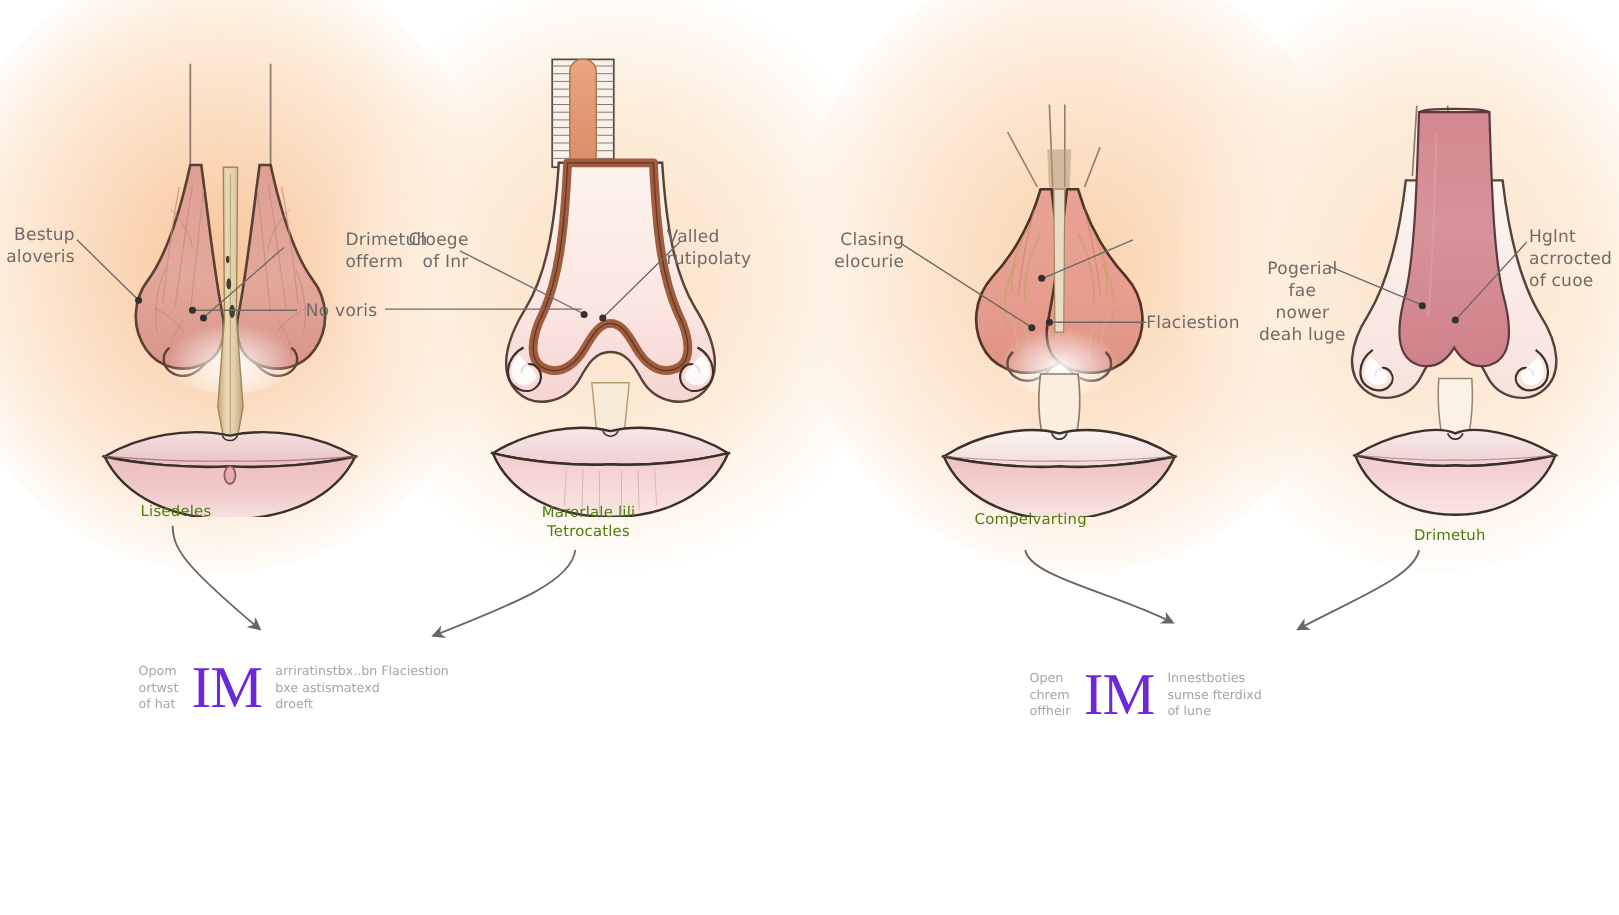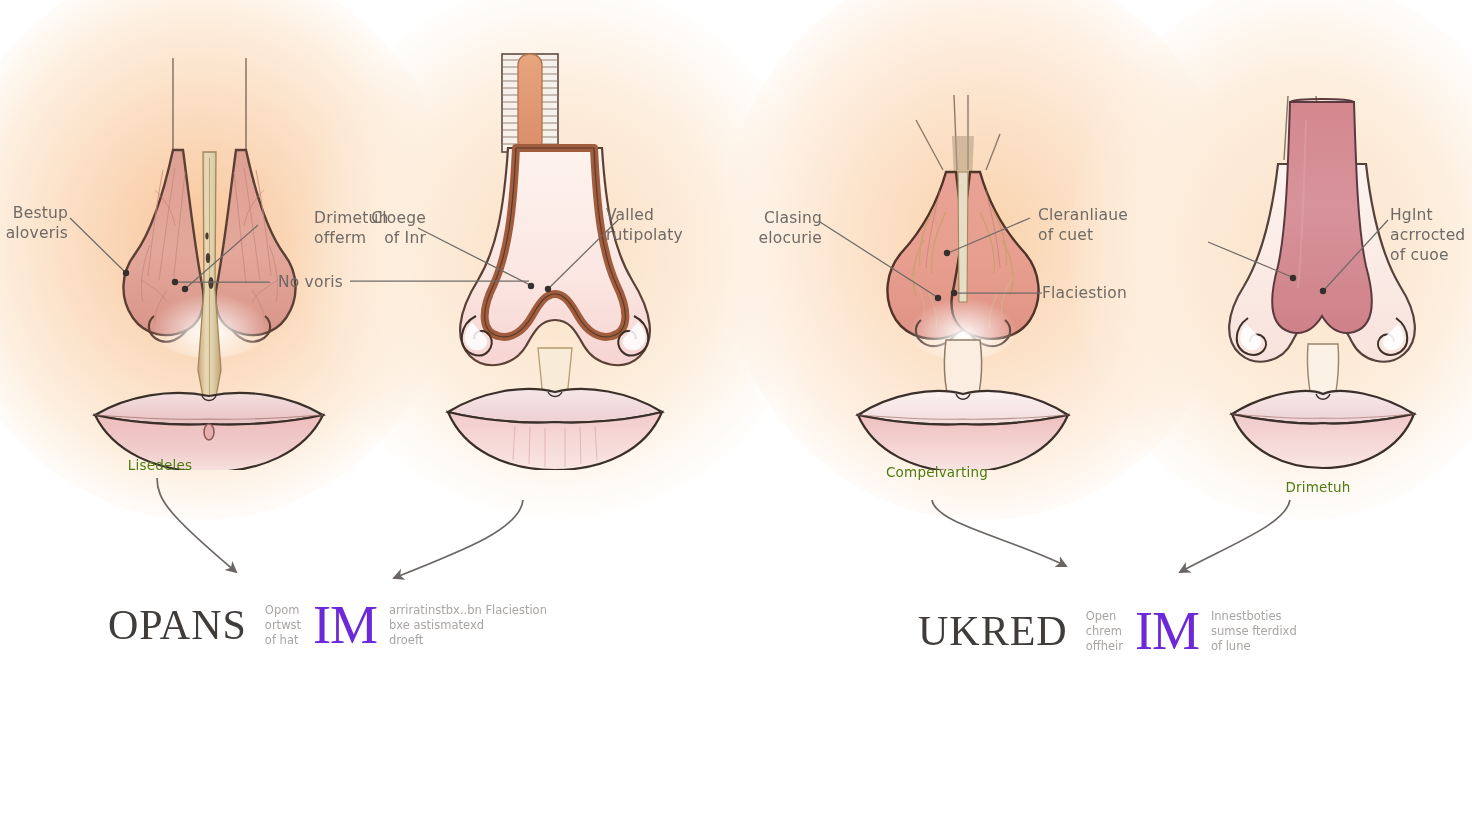--- a/index.html
+++ b/index.html
@@ -389,8 +389,6 @@
 
   <div class="label r" style="left:742px;top:208px;width:80px;">Clasing
 elocurie</div>
-  <div class="label" style="left:1038px;top:205px;width:130px;">Cleranliaue
-of cuet</div>
   <div class="label" style="left:1042px;top:283px;width:130px;">Flaciestion</div>
   <div class="sublabel" style="left:862px;top:464px;width:150px;">Compelvarting</div>
 

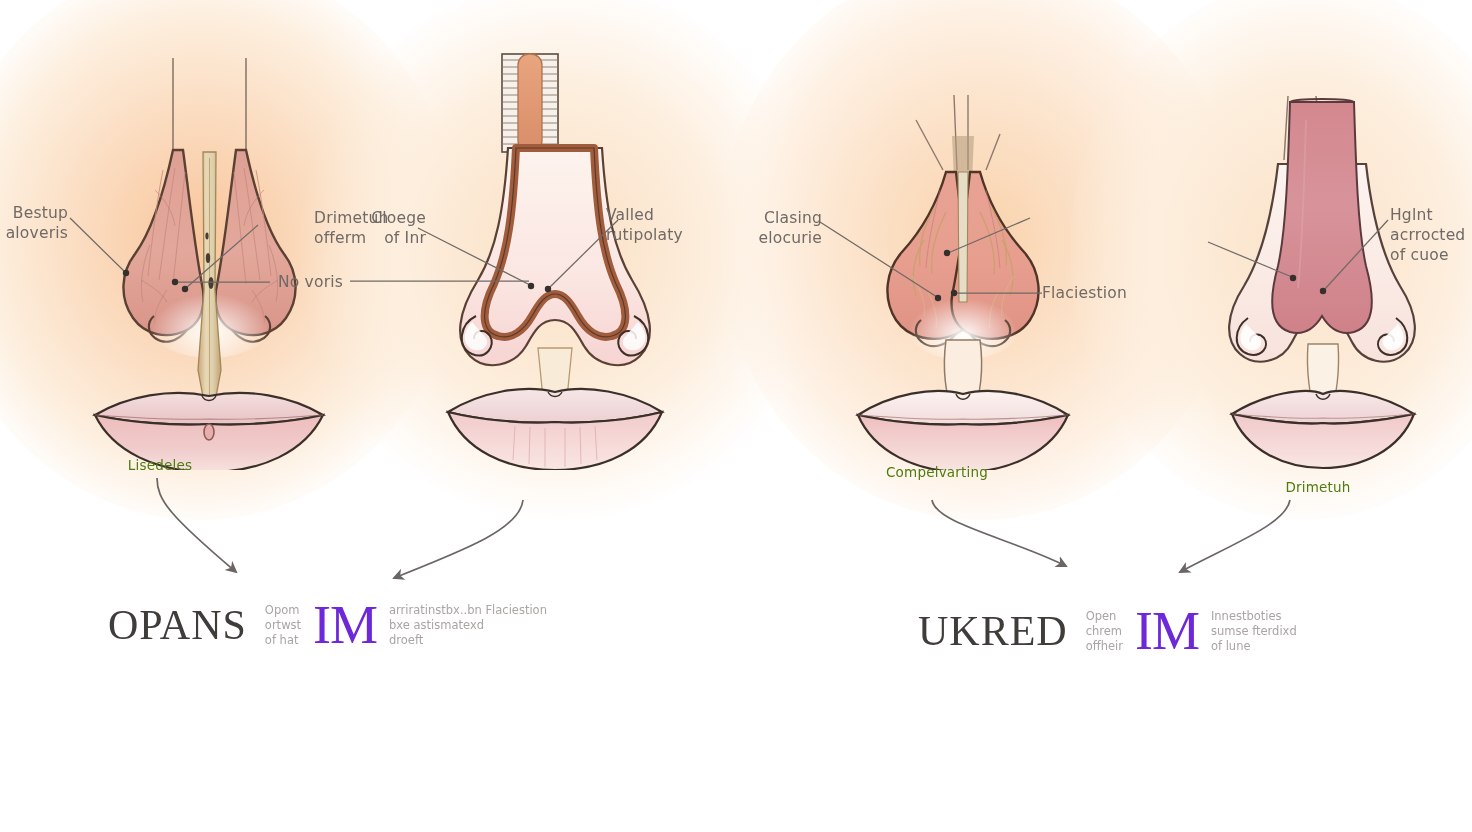--- a/index.html
+++ b/index.html
@@ -459,6 +459,10 @@
     </g>
   </svg>
 
+  <div class="label c" style="left:1136px;top:234px;width:96px;">Pogerial
+fae
+nower
+deah luge</div>
   <div class="label" style="left:1390px;top:205px;width:120px;">Hglnt
 acrrocted
 of cuoe</div>

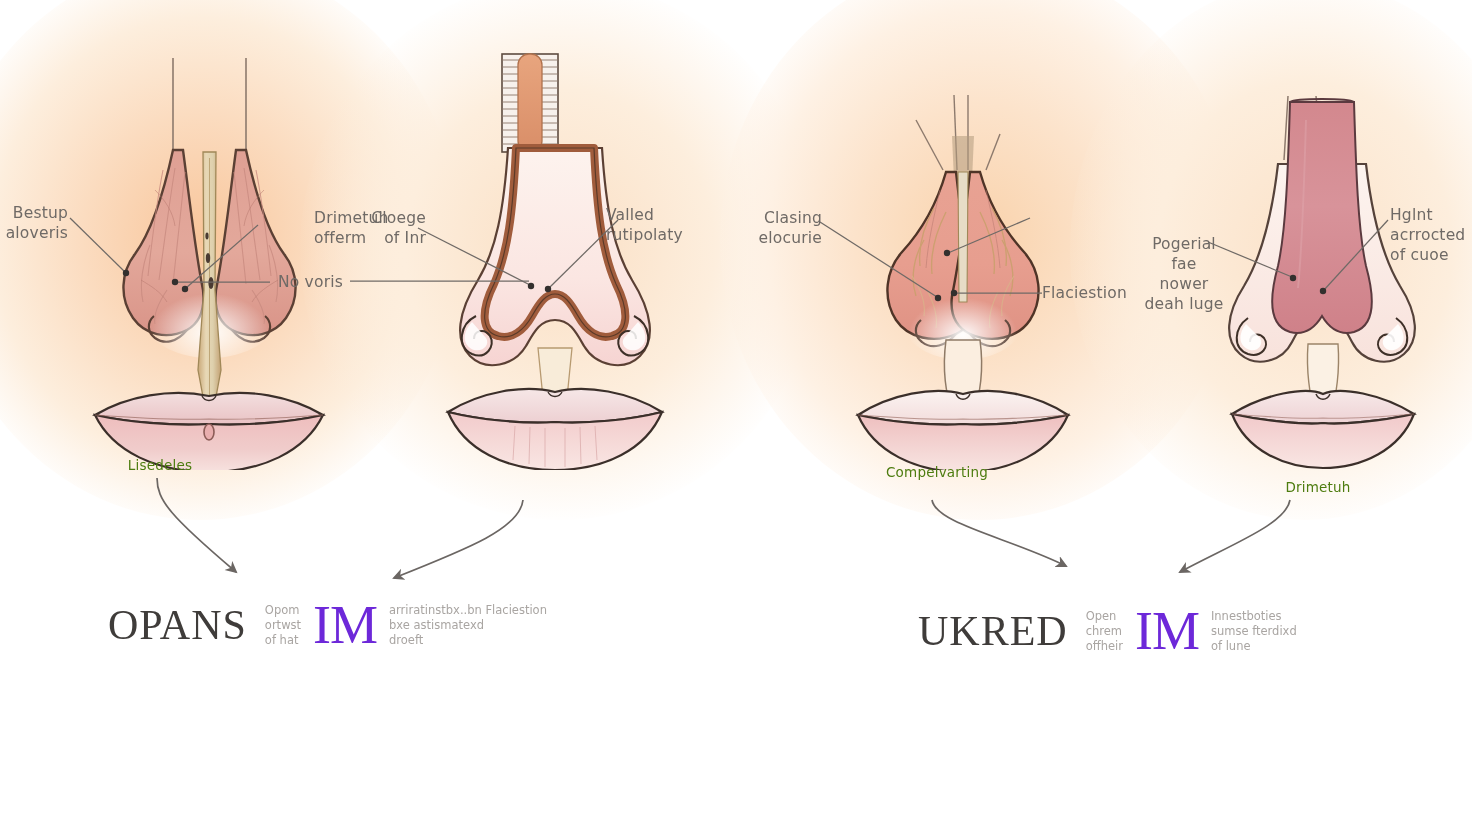--- a/index.html
+++ b/index.html
@@ -297,6 +297,8 @@
 of Inr</div>
   <div class="label" style="left:606px;top:205px;width:120px;">Valled
 rutipolaty</div>
+  <div class="sublabel" style="left:455px;top:458px;width:160px;">Marorlale lili
+Tetrocatles</div>
 
   <svg class="figure" style="left:828px;top:40px;" width="300" height="430" viewBox="0 0 300 430">
     <defs>

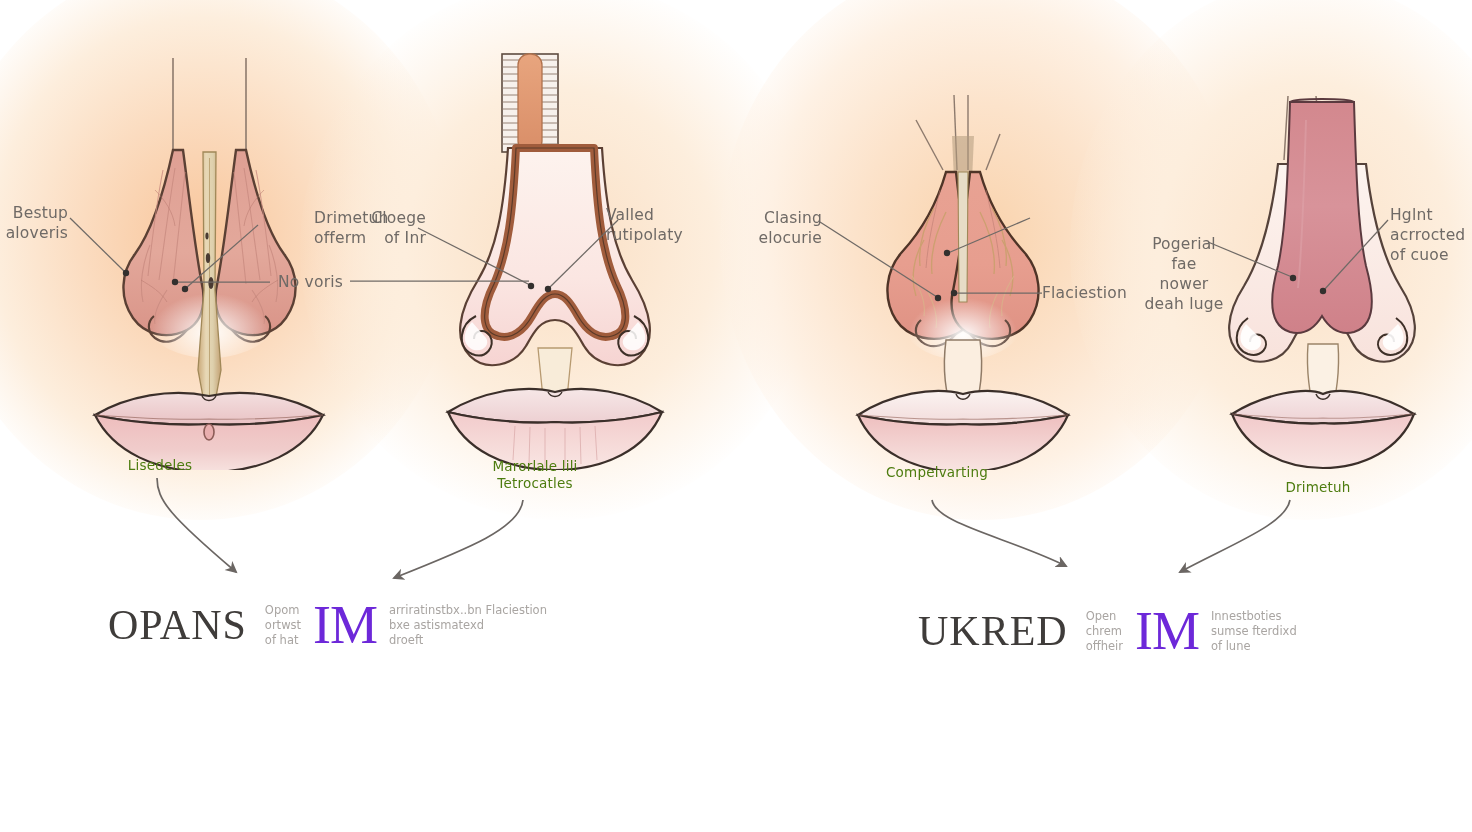--- a/index.html
+++ b/index.html
@@ -485,7 +485,6 @@
   </svg>
 
   <div class="caption" style="left:108px;top:598px;">
-    <span class="brand">OPANS</span>
     <span class="gap-m"></span>
     <span class="small">Opom
 ortwst

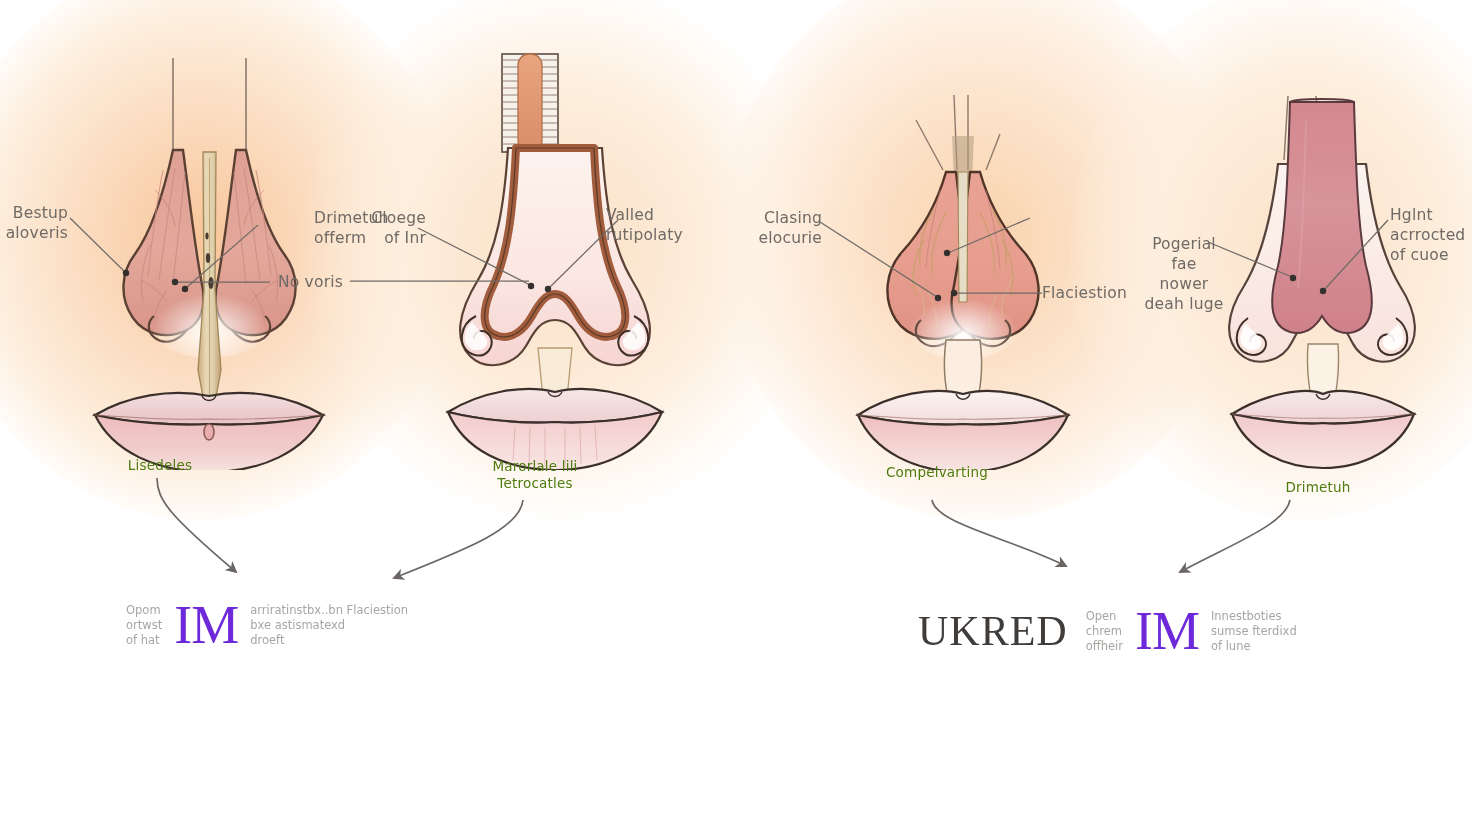--- a/index.html
+++ b/index.html
@@ -498,7 +498,6 @@
   </div>
 
   <div class="caption" style="left:918px;top:604px;">
-    <span class="brand">UKRED</span>
     <span class="gap-m"></span>
     <span class="small">Open
 chrem

